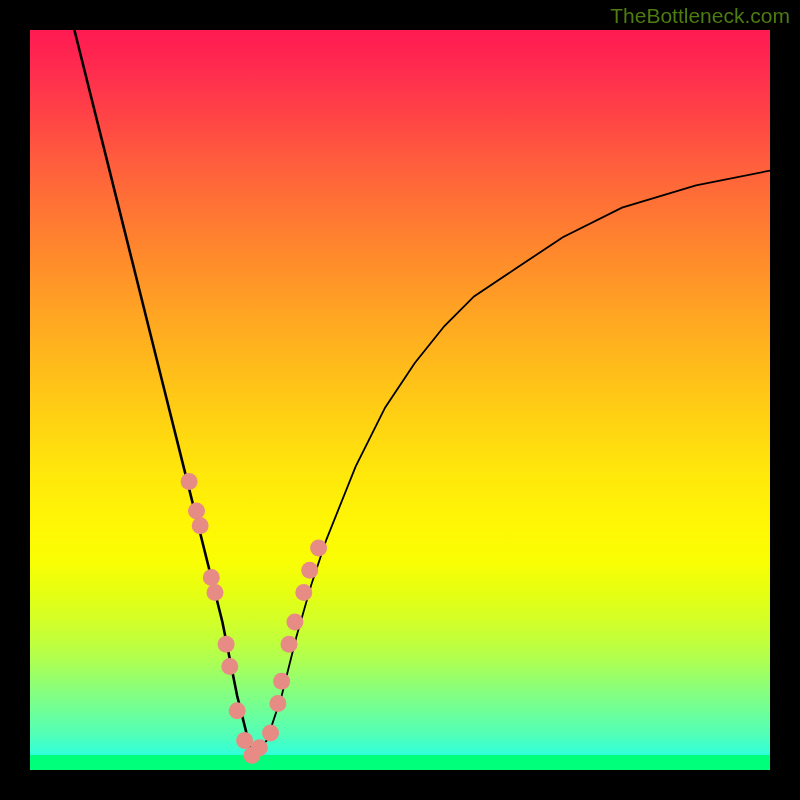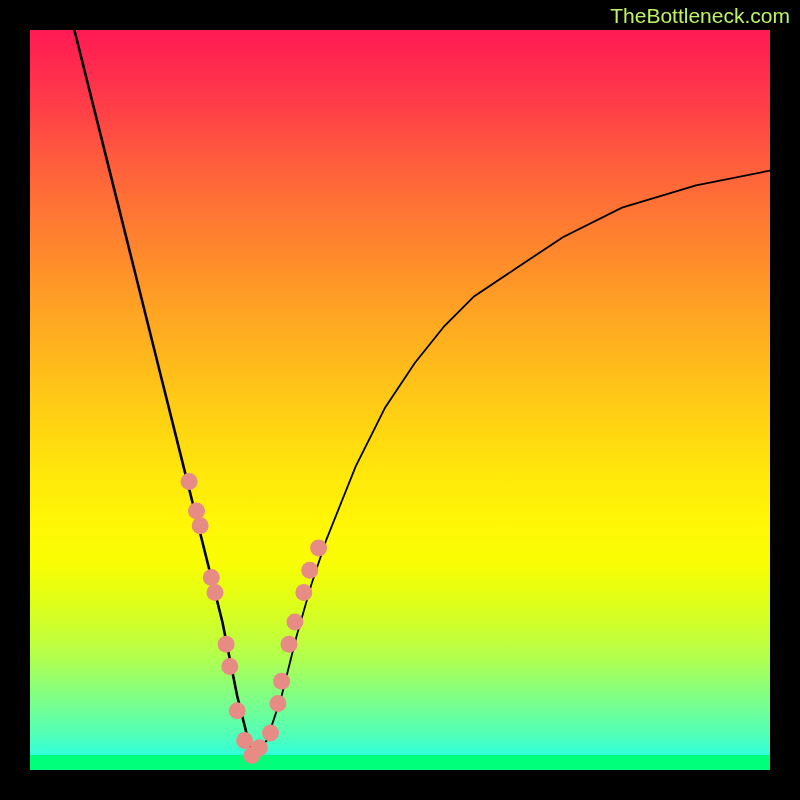--- a/index.html
+++ b/index.html
@@ -15,7 +15,7 @@
     position: absolute;
     top: 4px;
     right: 10px;
-    color: #bef264;
+    color: #4d7c0f;
     font-size: 21px;
     font-weight: 500;
     z-index: 10;

